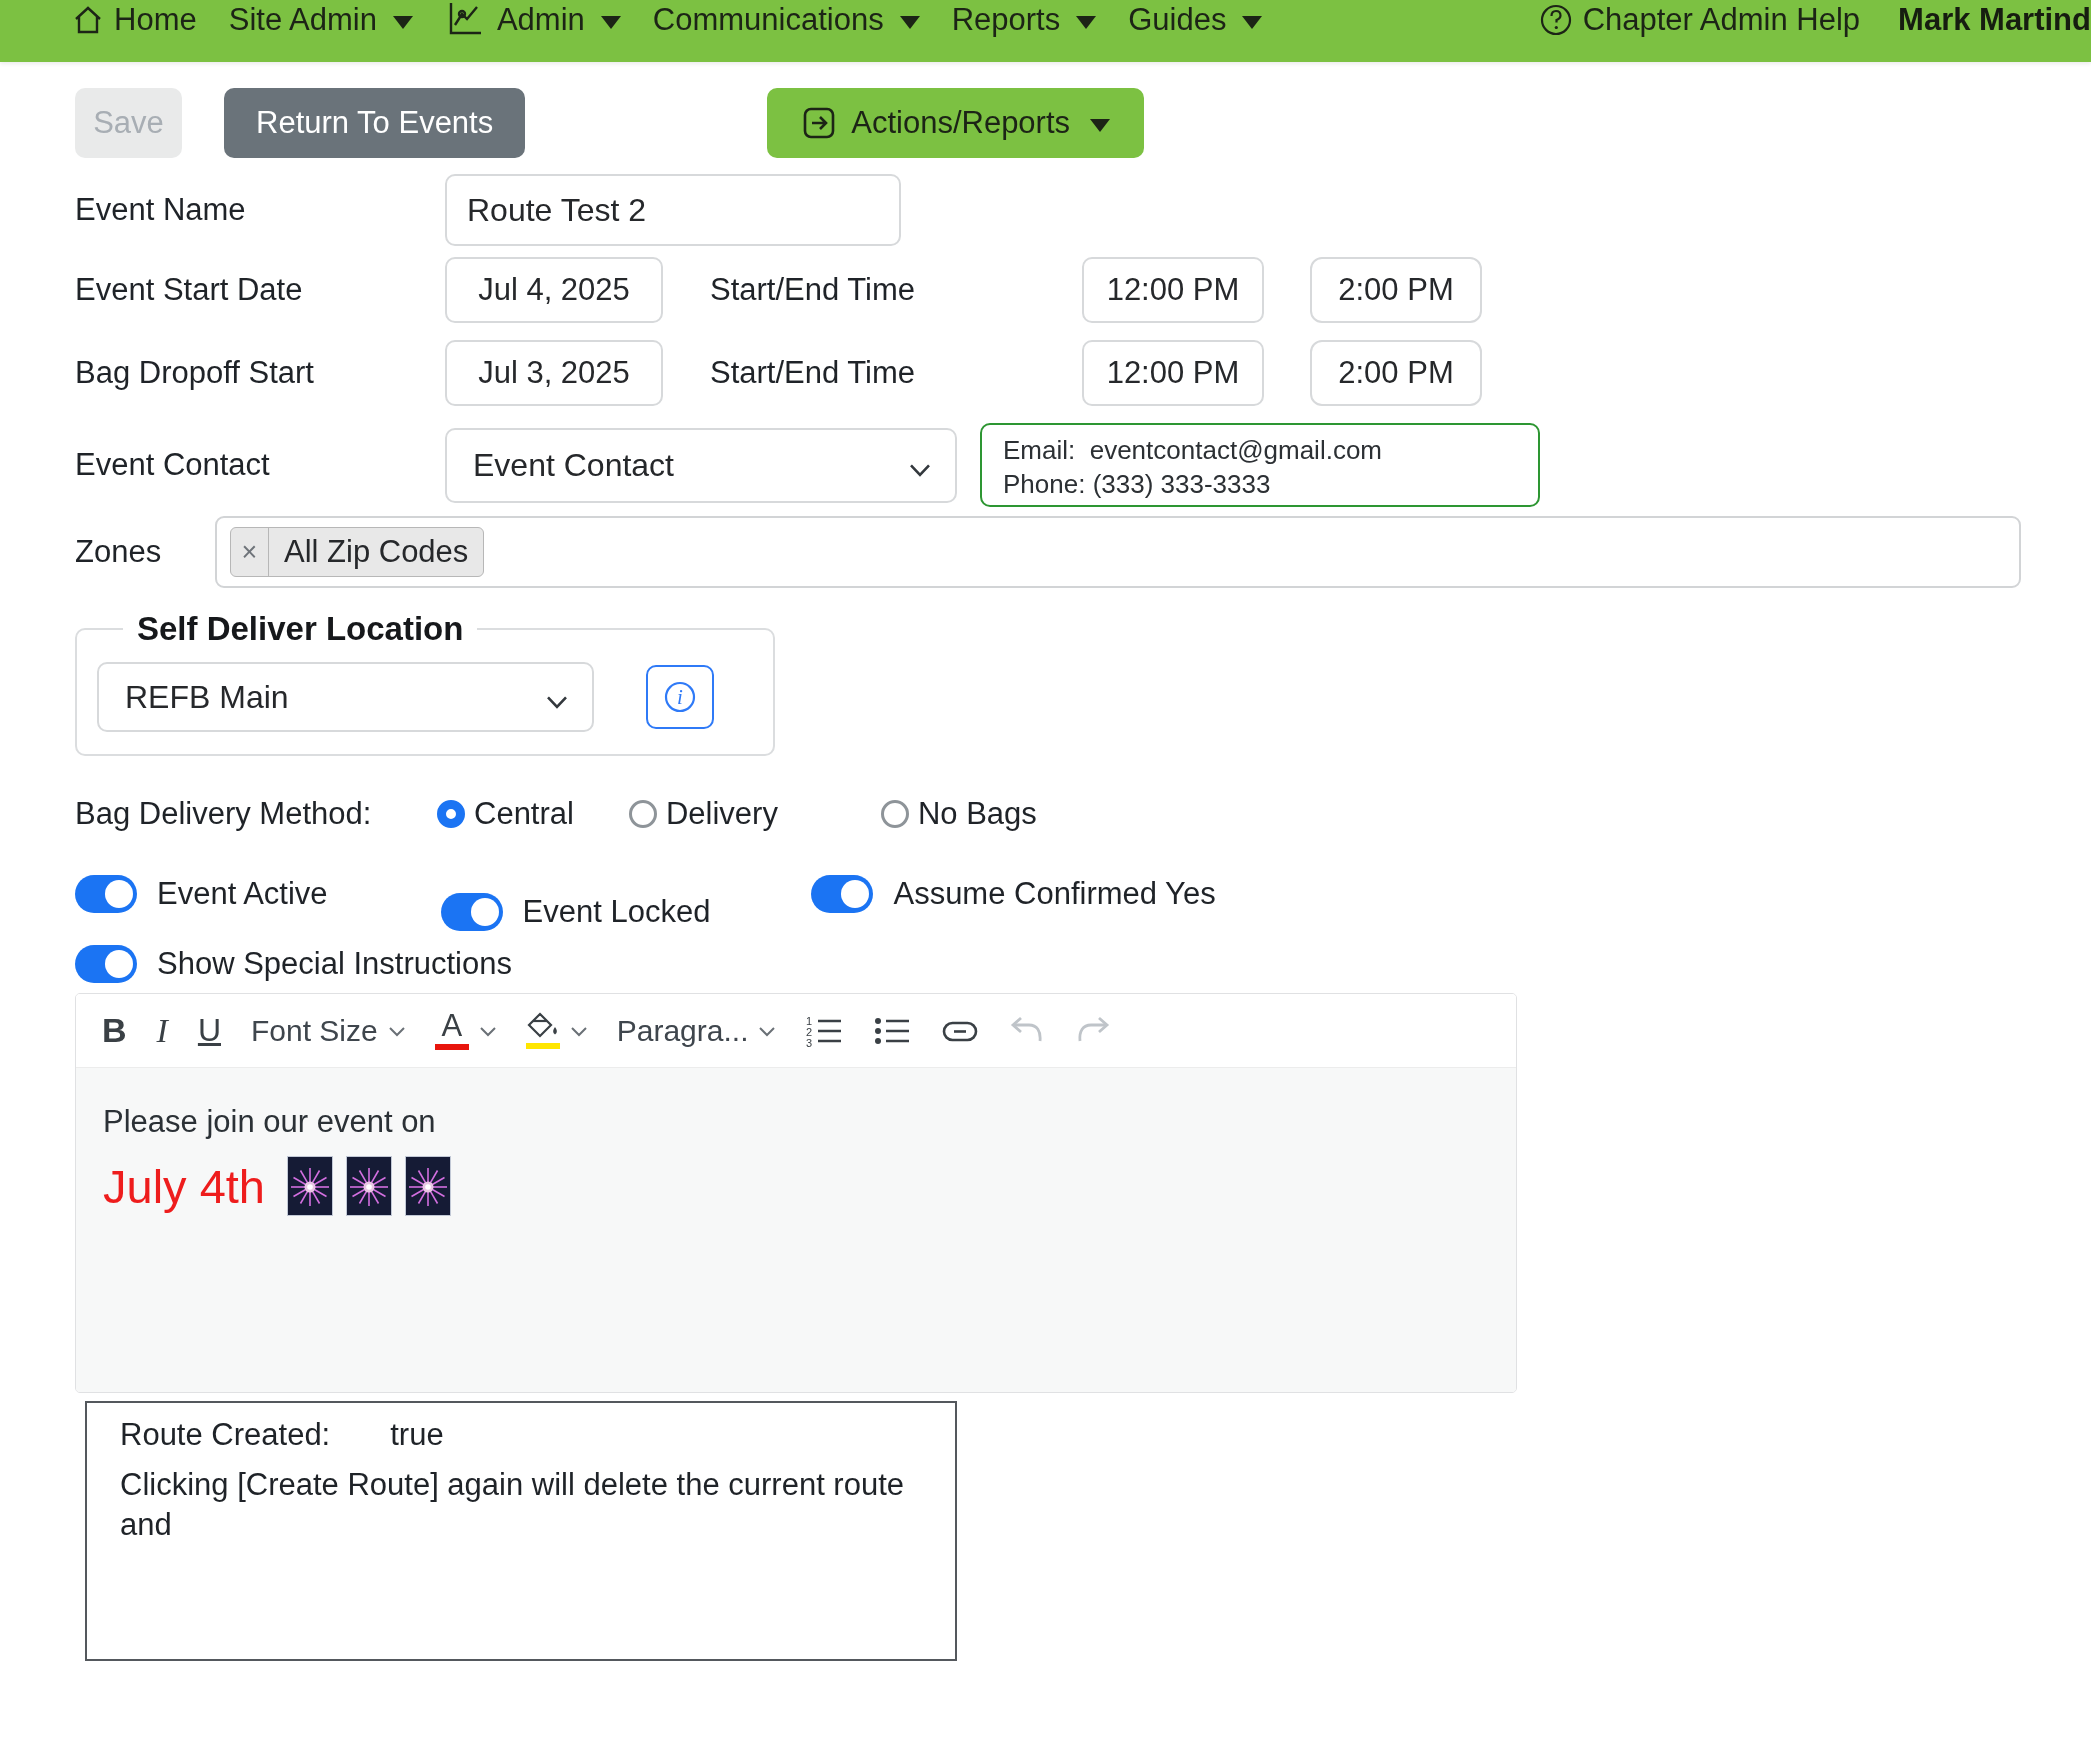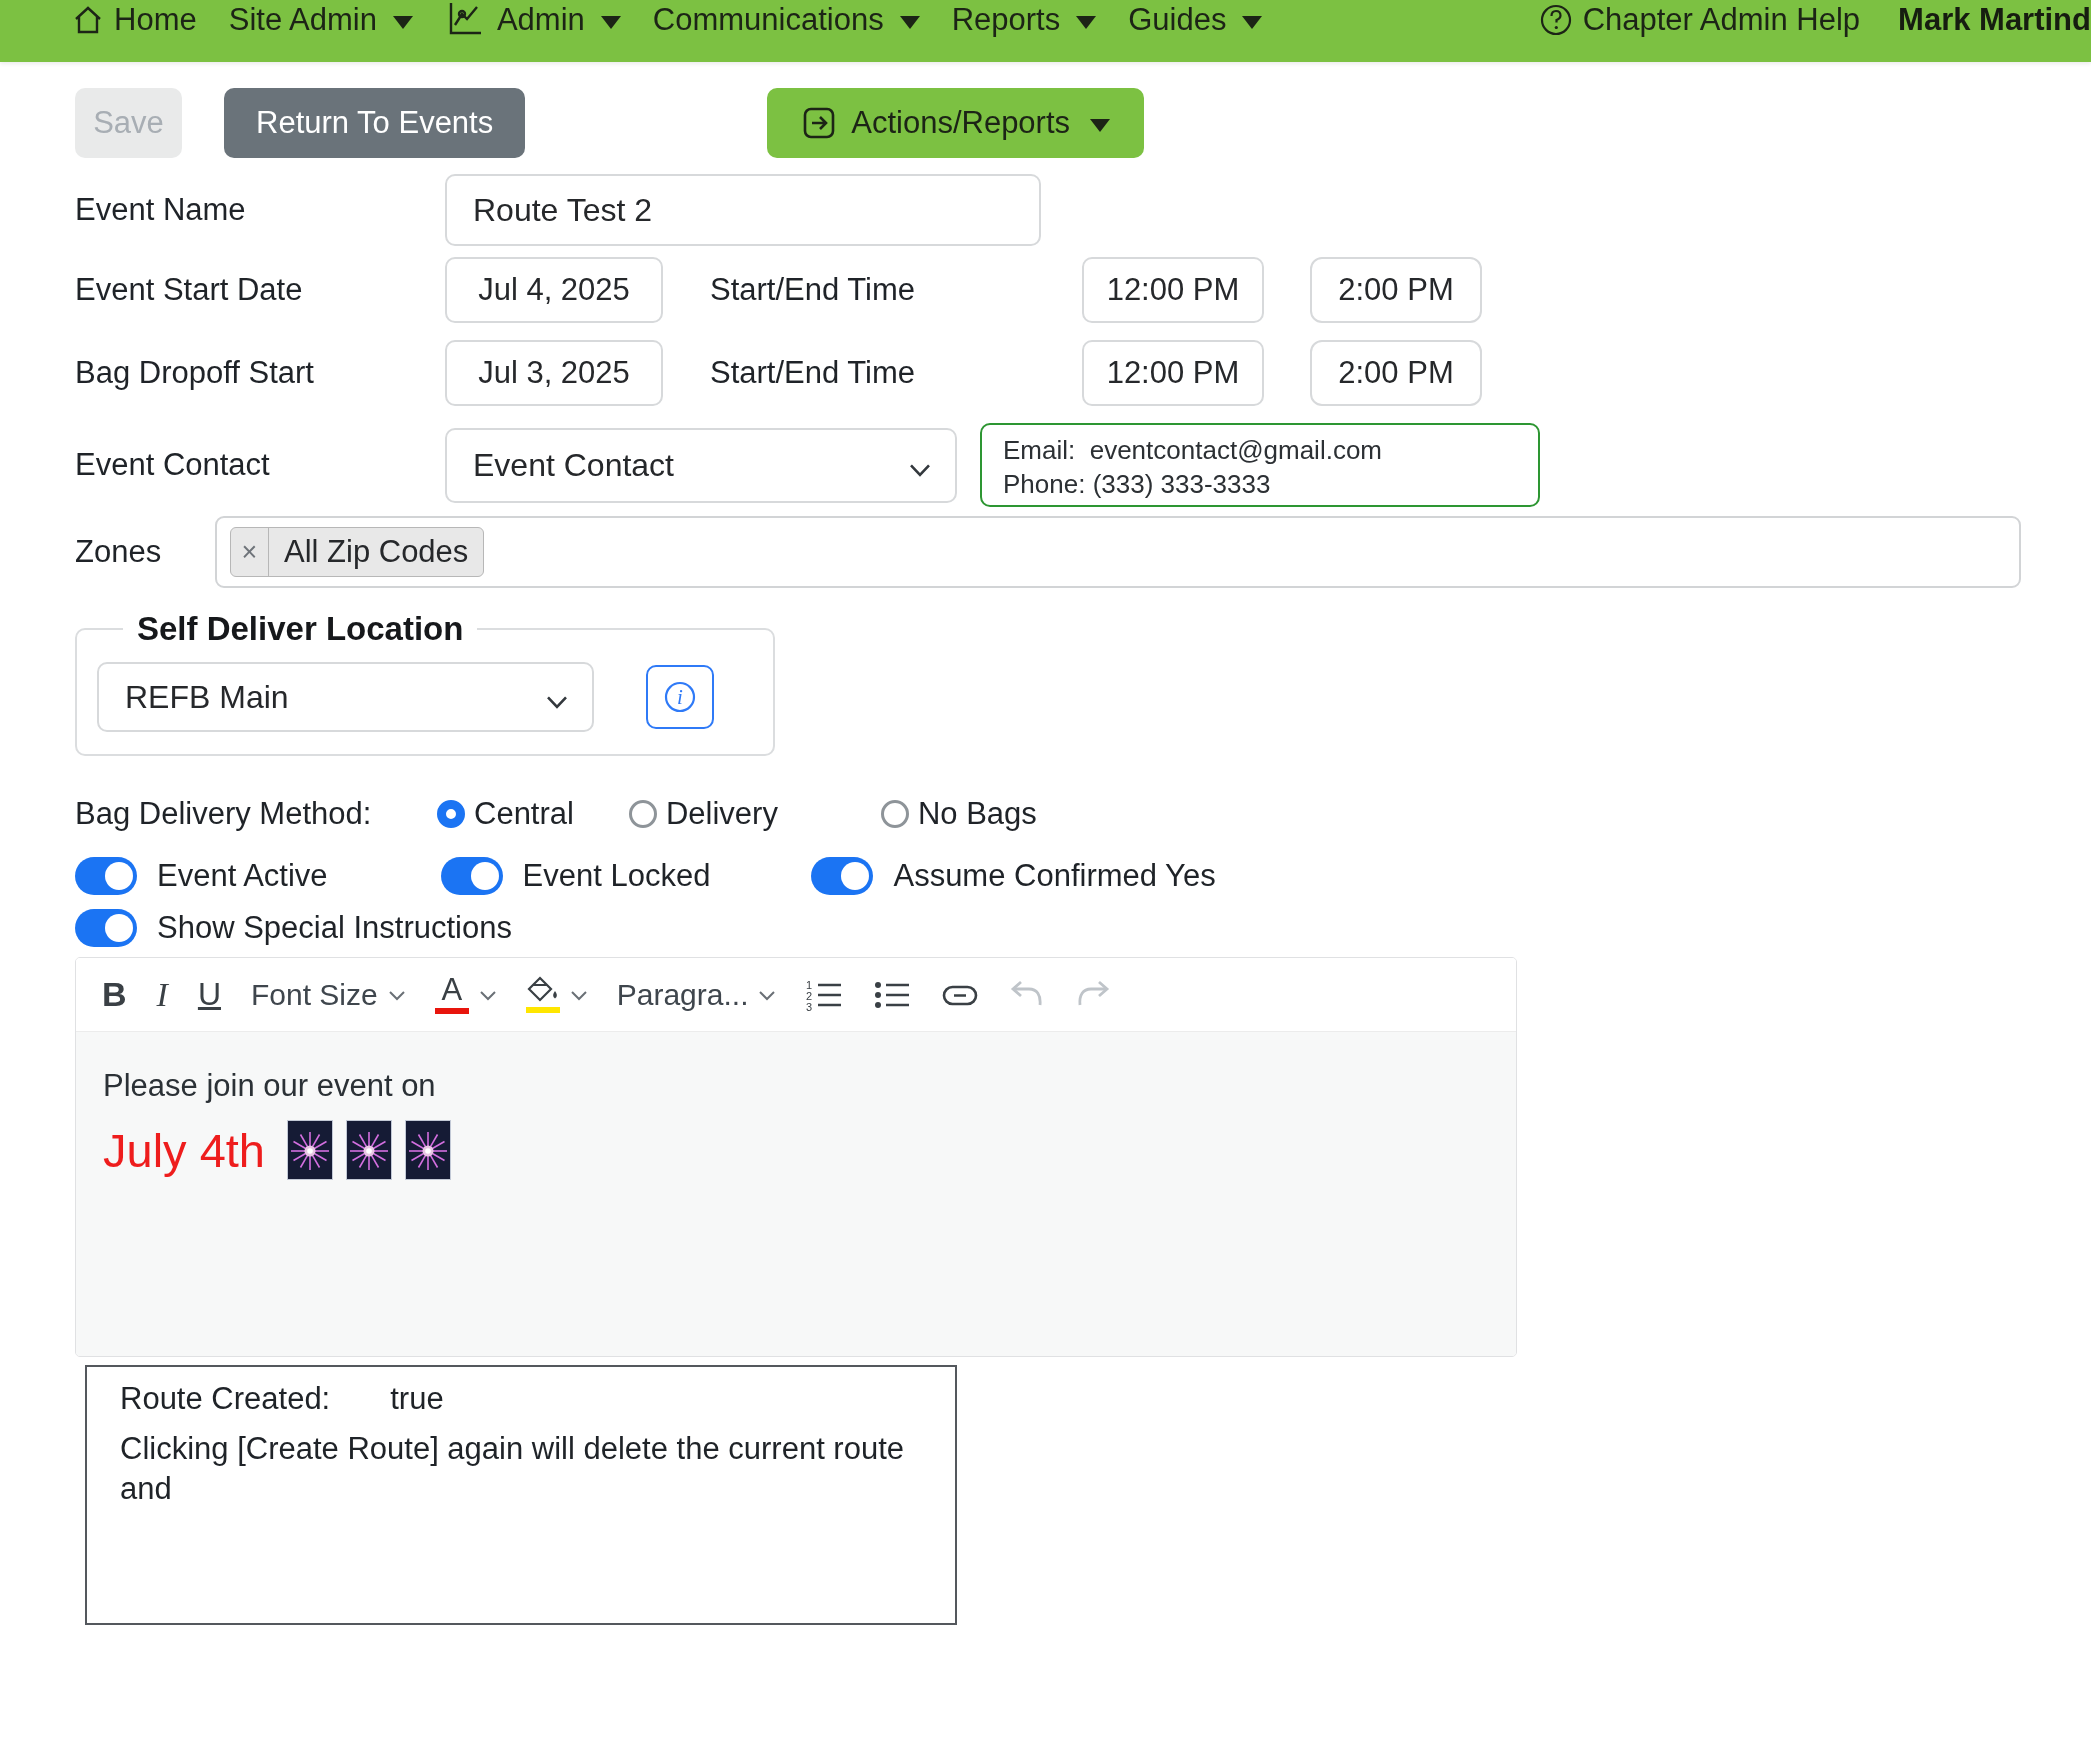--- a/index.html
+++ b/index.html
@@ -35,7 +35,7 @@
   .flabel { width: 370px; font-size: 31px; color: #1f2328; }
   .tbox { border: 2px solid #d7d9db; border-radius: 10px; background: #fff; font-size: 32px;
     color: #26282b; display: flex; align-items: center; }
-  .input-wide { width: 596px; height: 72px; padding-left: 26px; text-align: center; }
+  .input-wide { width: 456px; height: 72px; padding-left: 20px; text-align: center; }
   .select { position: relative; width: 512px; height: 75px; padding-left: 26px; cursor: pointer; }
   .select .chev { position: absolute; right: 24px; top: 50%; transform: translateY(-45%); }
   .date-box { width: 218px; height: 66px; justify-content: center; }

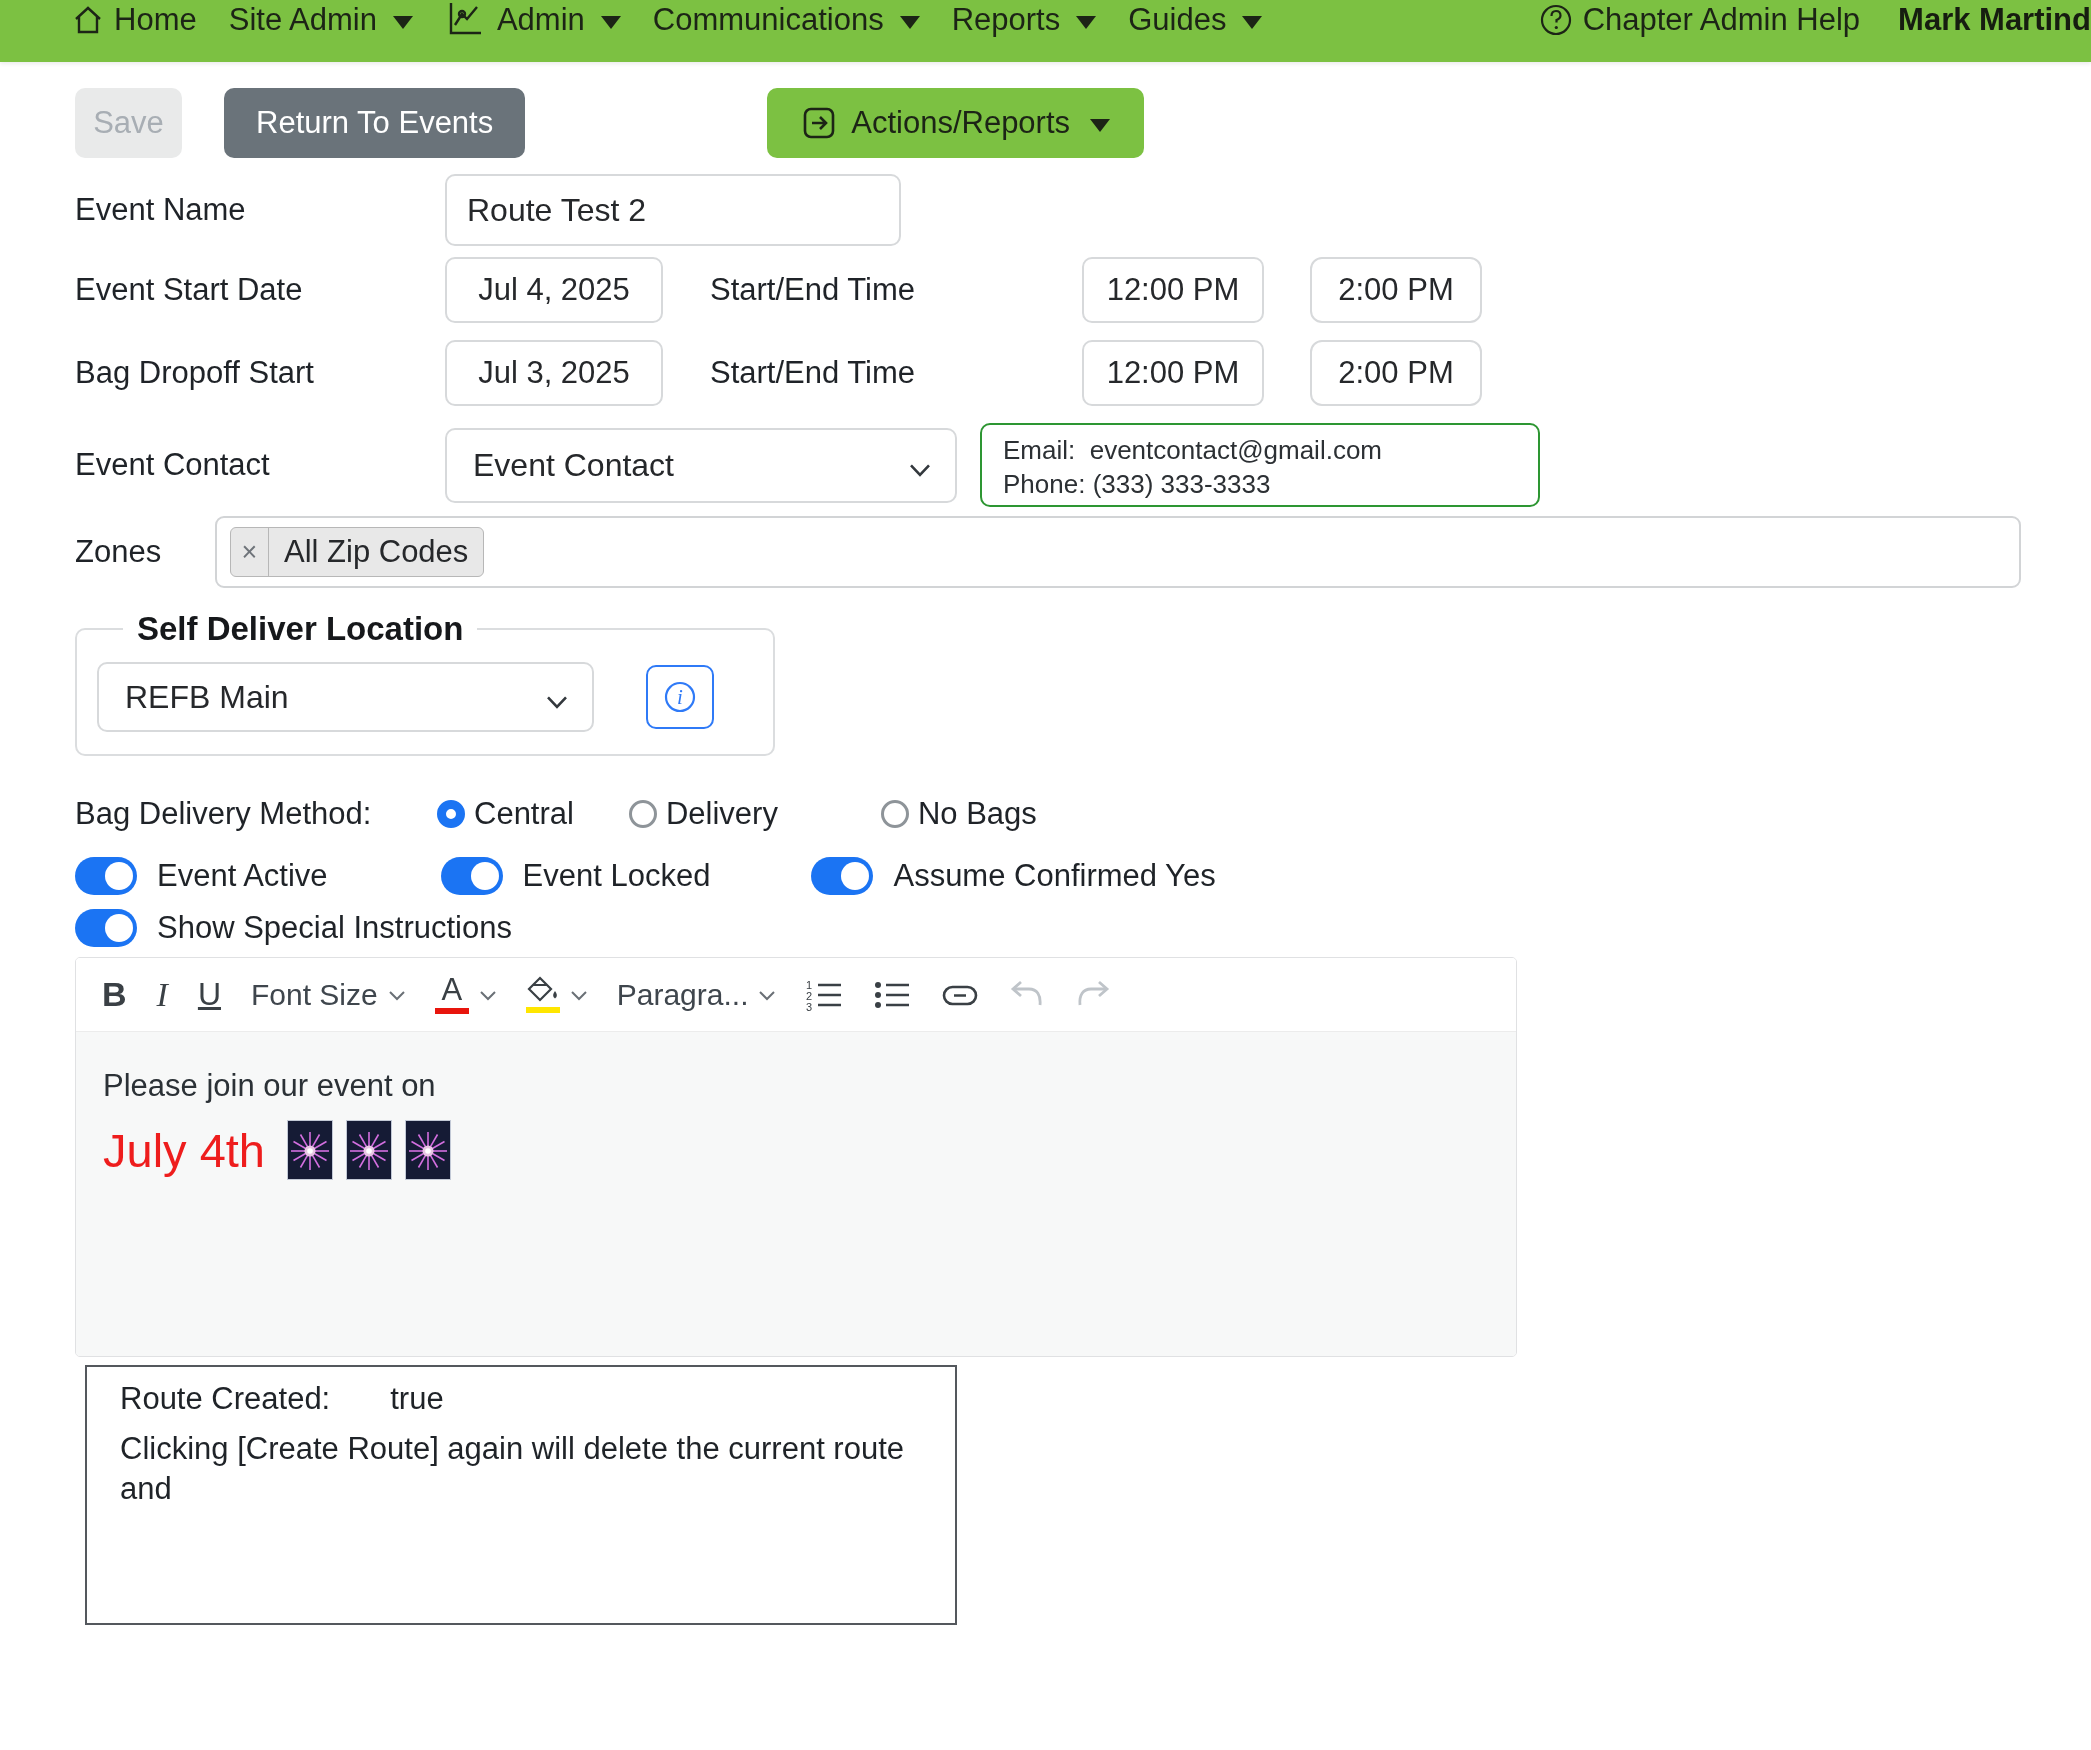--- a/index.html
+++ b/index.html
@@ -80,7 +80,7 @@
   .toggle { position: relative; width: 62px; height: 38px; border-radius: 19px; background: #1b74f3; cursor: pointer; }
   .knob { position: absolute; top: 5px; right: 4px; width: 28px; height: 28px; border-radius: 50%; background: #ffffff; }
   .tlabel { margin-left: 20px; font-size: 31px; }
-  .tg2 { margin-left: 113px; } .tg3 { margin-left: 101px; }
+  .tg2 { margin-left: 113px; margin-top: 36px; } .tg3 { margin-left: 101px; }
 
   .si-label { margin-top: 12px; font-size: 31px; }
 

